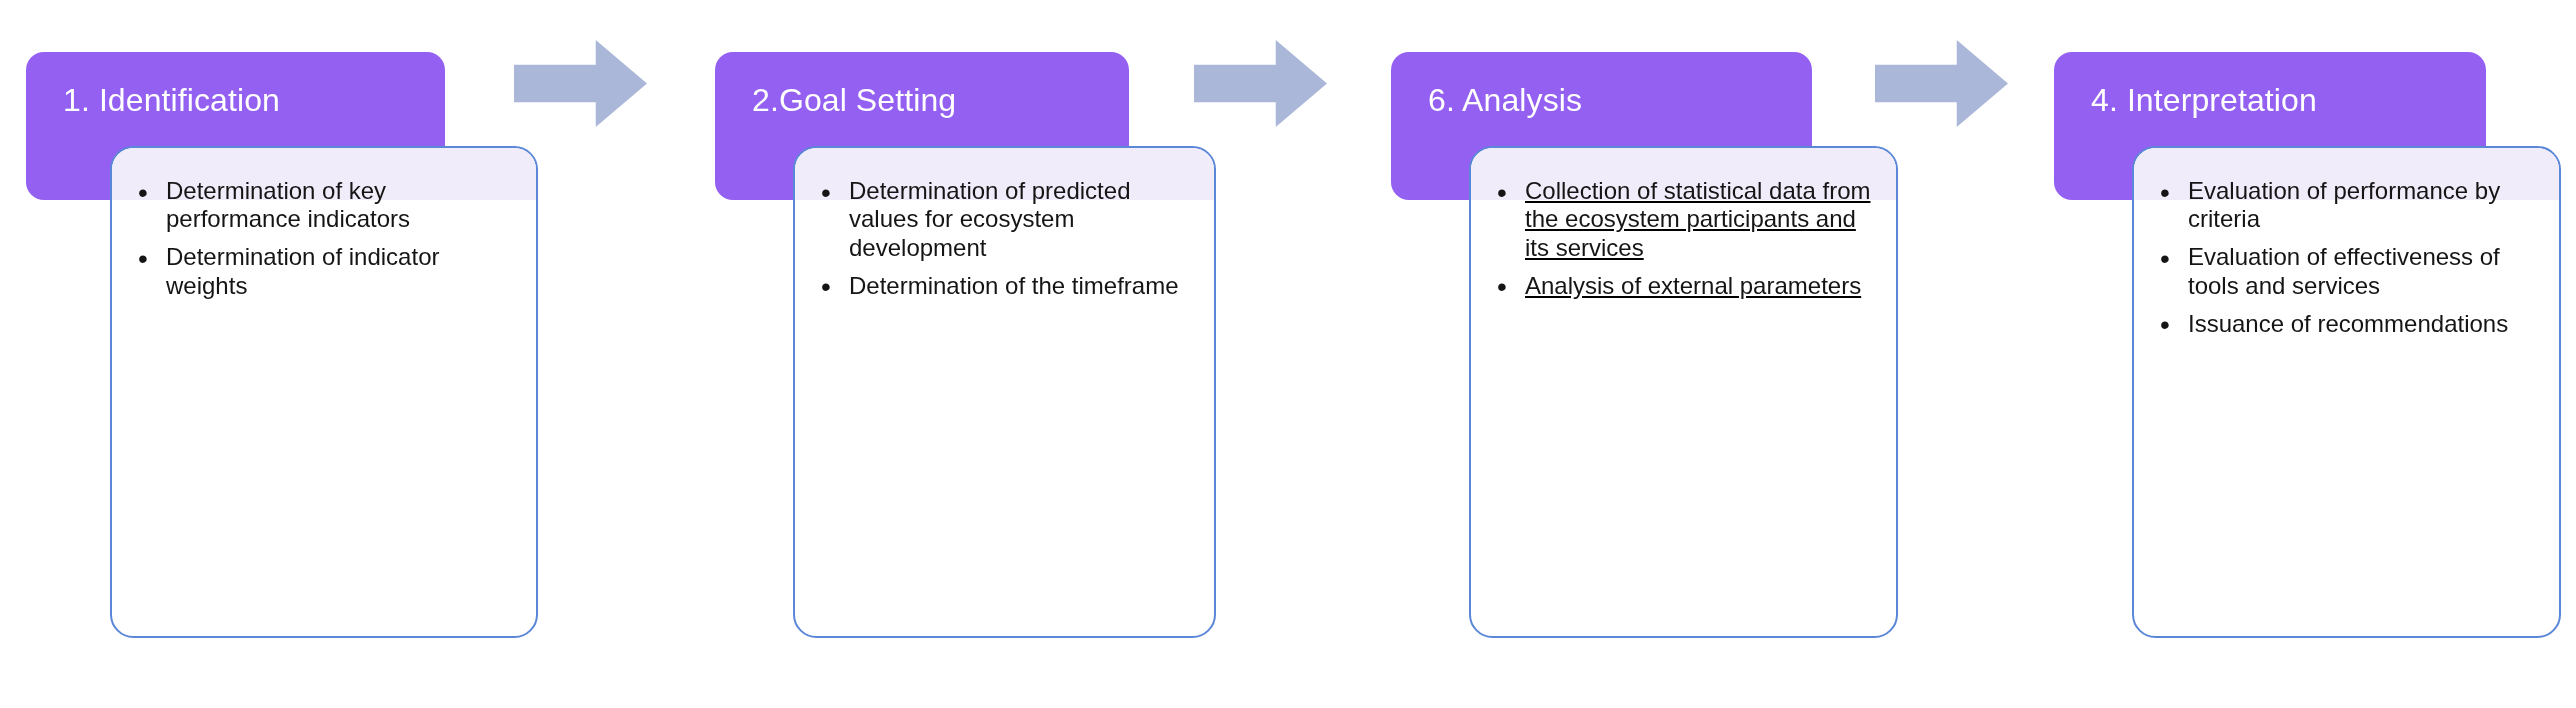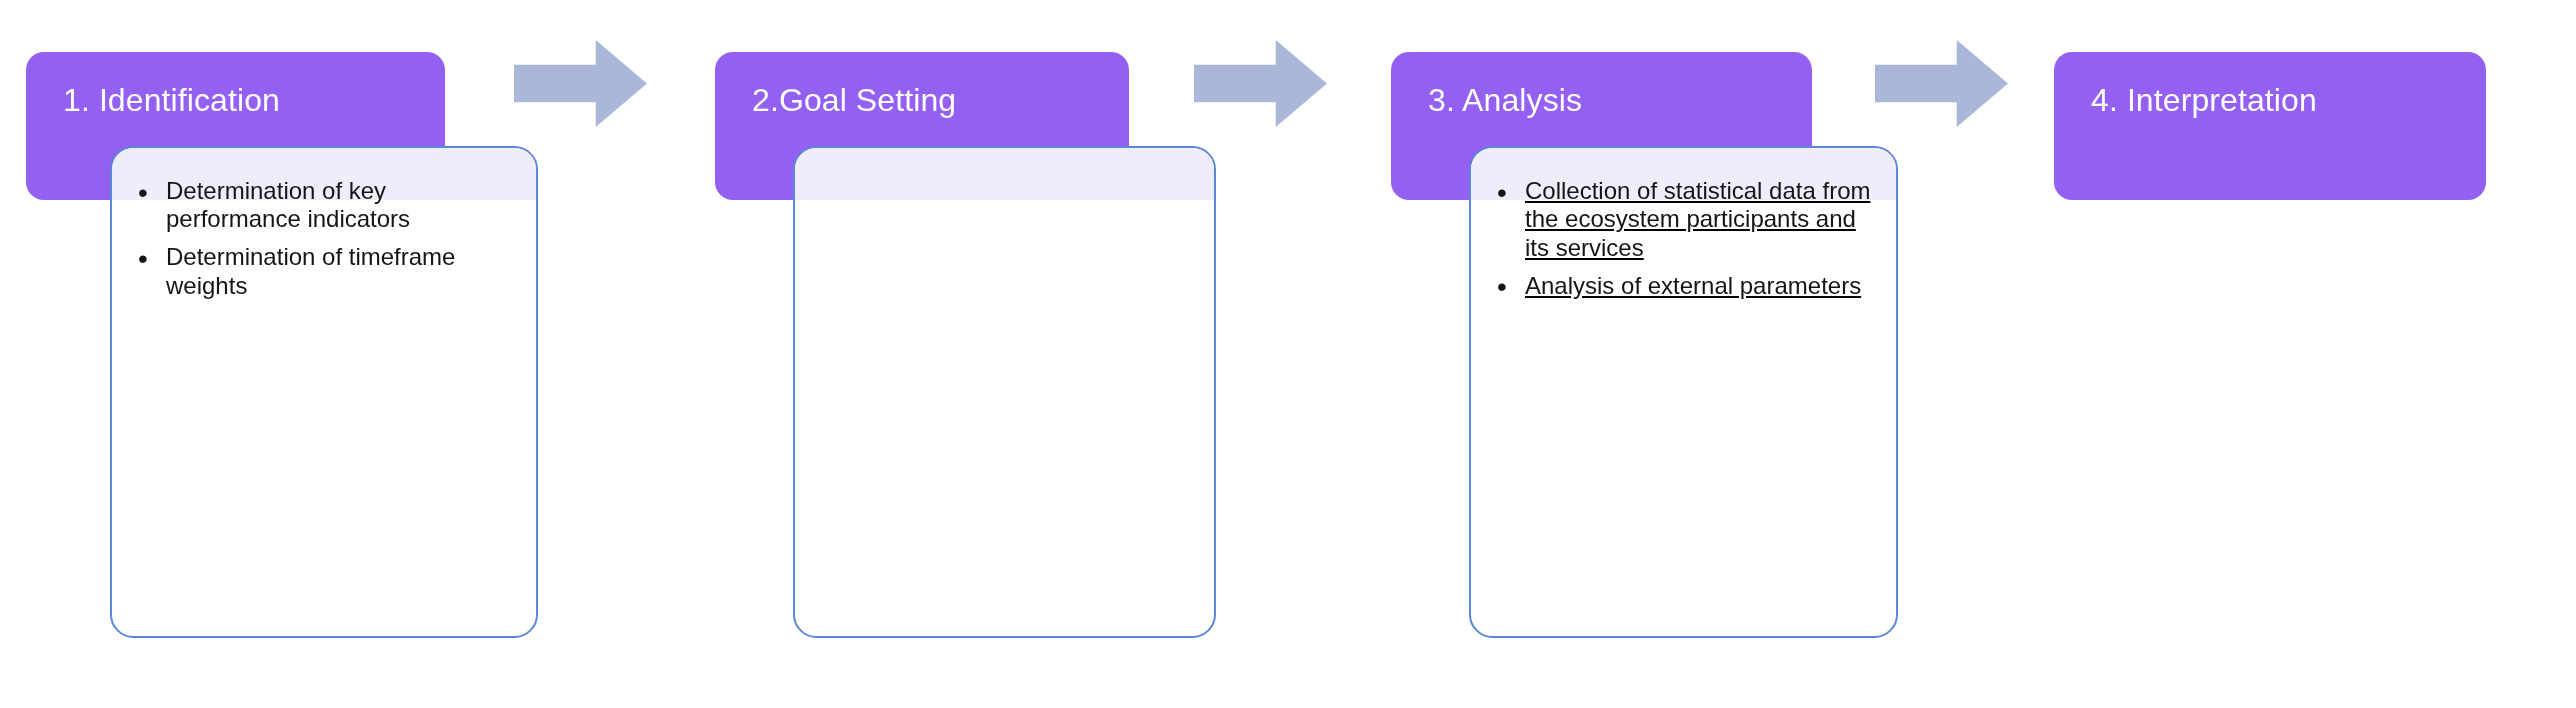--- a/index.html
+++ b/index.html
@@ -157,7 +157,7 @@
 
   <div class="stage" style="left:0;width:1906px;">
     <div class="stage-header" style="left:1391px;top:52px;width:421px;">
-      <span class="stage-header-label">3. Analysis</span>
+      <span class="stage-header-label">6. Analysis</span>
     </div>
     <div class="stage-card" style="left:1469px;width:429px;text-decoration:underline;">
       <div class="stage-card-tint"></div>

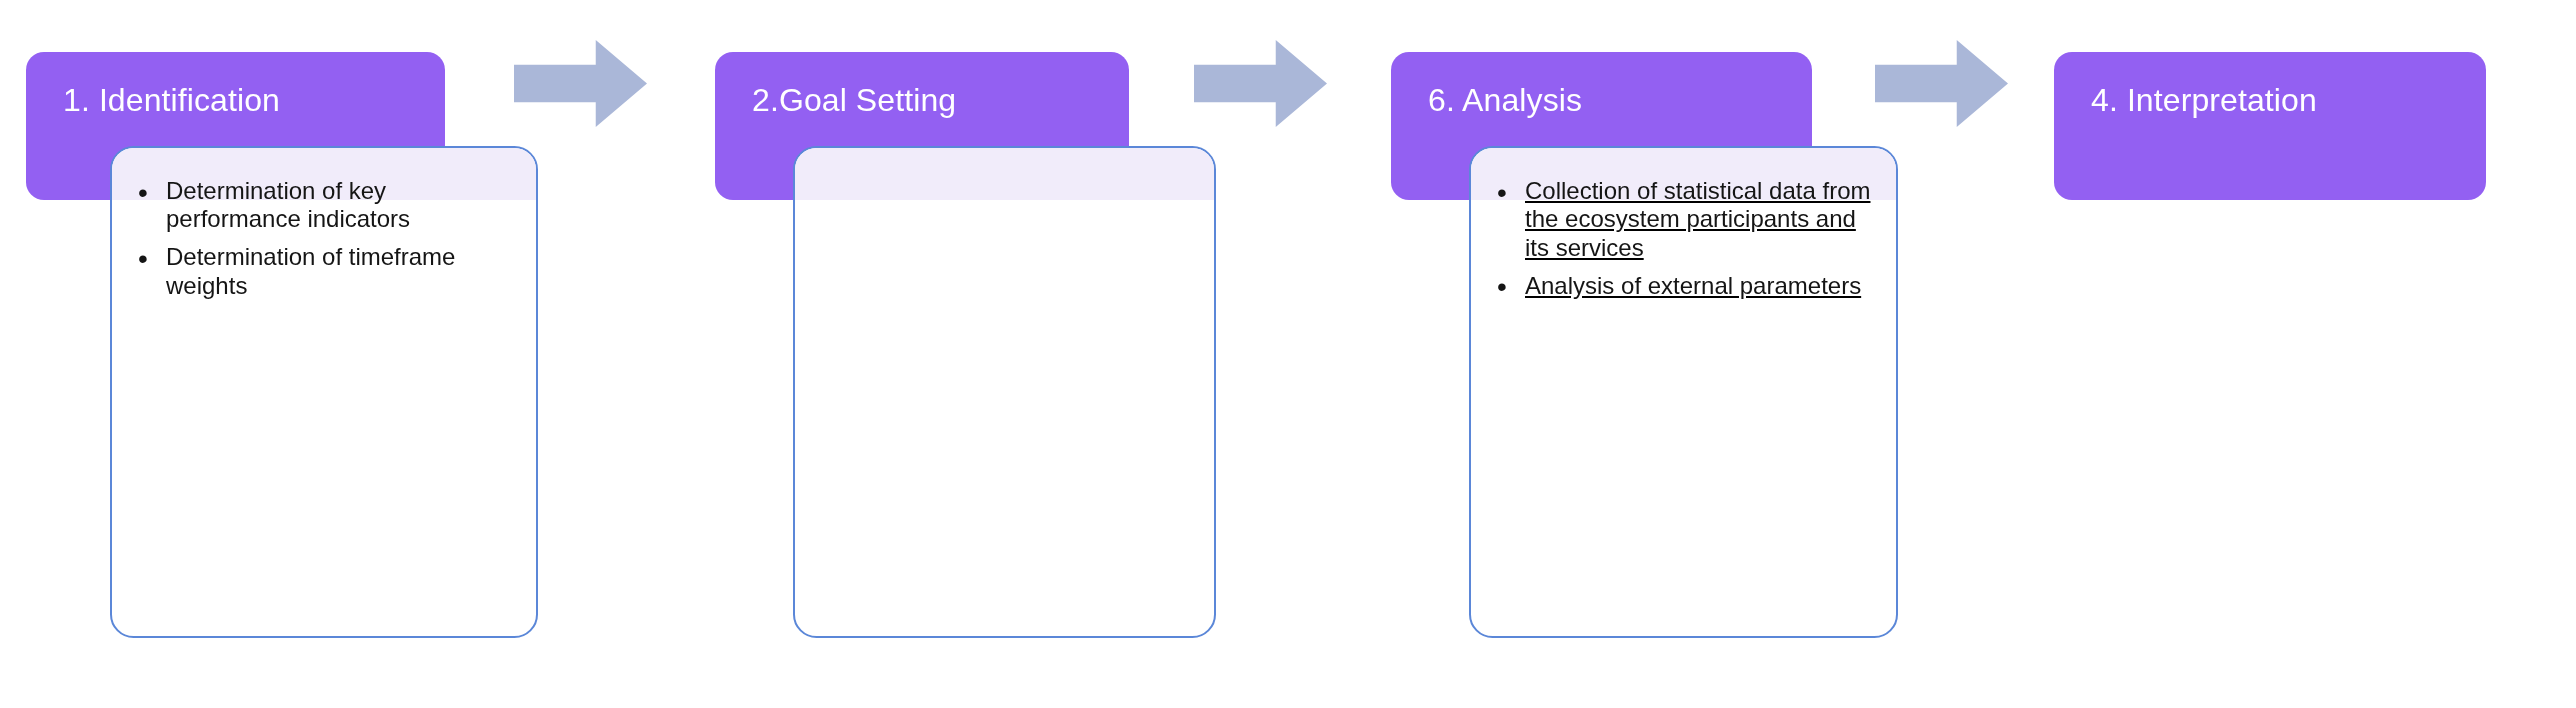--- a/index.html
+++ b/index.html
@@ -146,6 +146,10 @@
     </div>
     <div class="stage-card" style="left:793px;width:423px;">
       <div class="stage-card-tint"></div>
+      <ul class="bullet-list">
+        <li class="bullet-item">Determination of predicted values for ecosystem development</li>
+        <li class="bullet-item">Determination of the timeframe</li>
+      </ul>
     </div>
   </div>
 

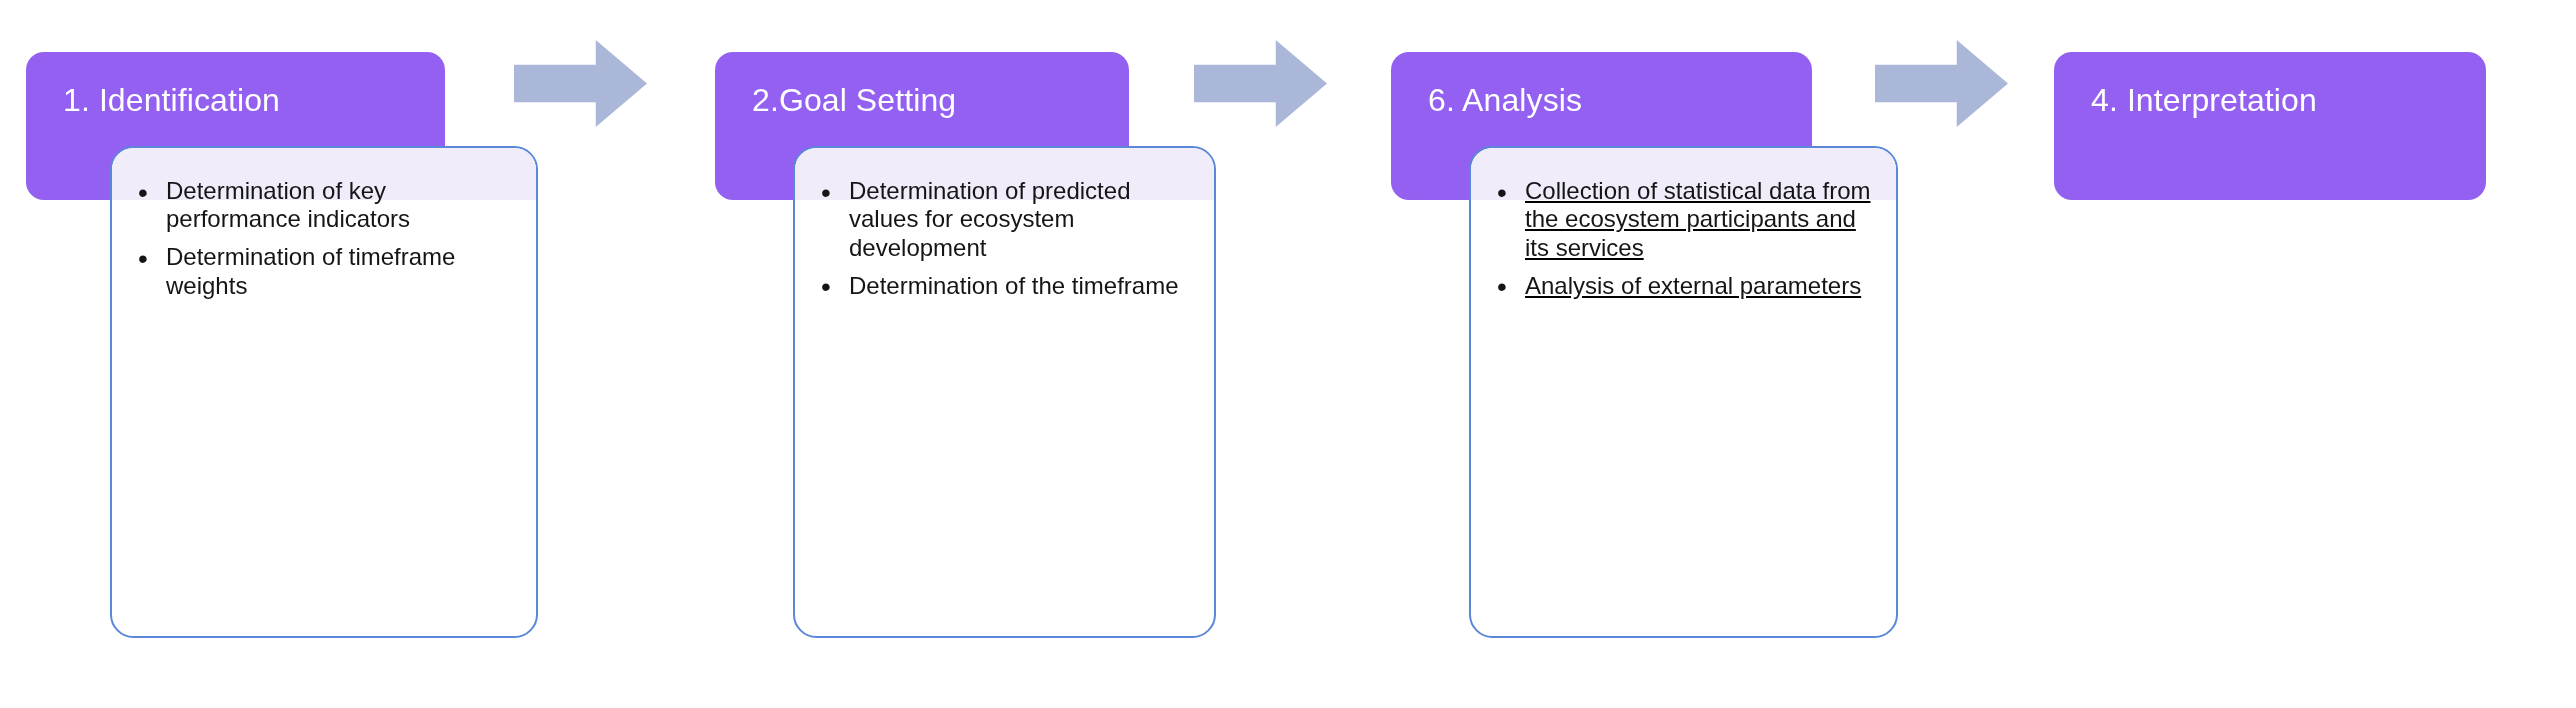--- a/index.html
+++ b/index.html
@@ -182,6 +182,14 @@
     <div class="stage-header" style="left:2054px;top:52px;width:432px;">
       <span class="stage-header-label">4. Interpretation</span>
     </div>
+    <div class="stage-card" style="left:2132px;width:429px;">
+      <div class="stage-card-tint"></div>
+      <ul class="bullet-list">
+        <li class="bullet-item">Evaluation of performance by criteria</li>
+        <li class="bullet-item">Evaluation of effectiveness of tools and services</li>
+        <li class="bullet-item">Issuance of recommendations</li>
+      </ul>
+    </div>
   </div>
 
 </div>

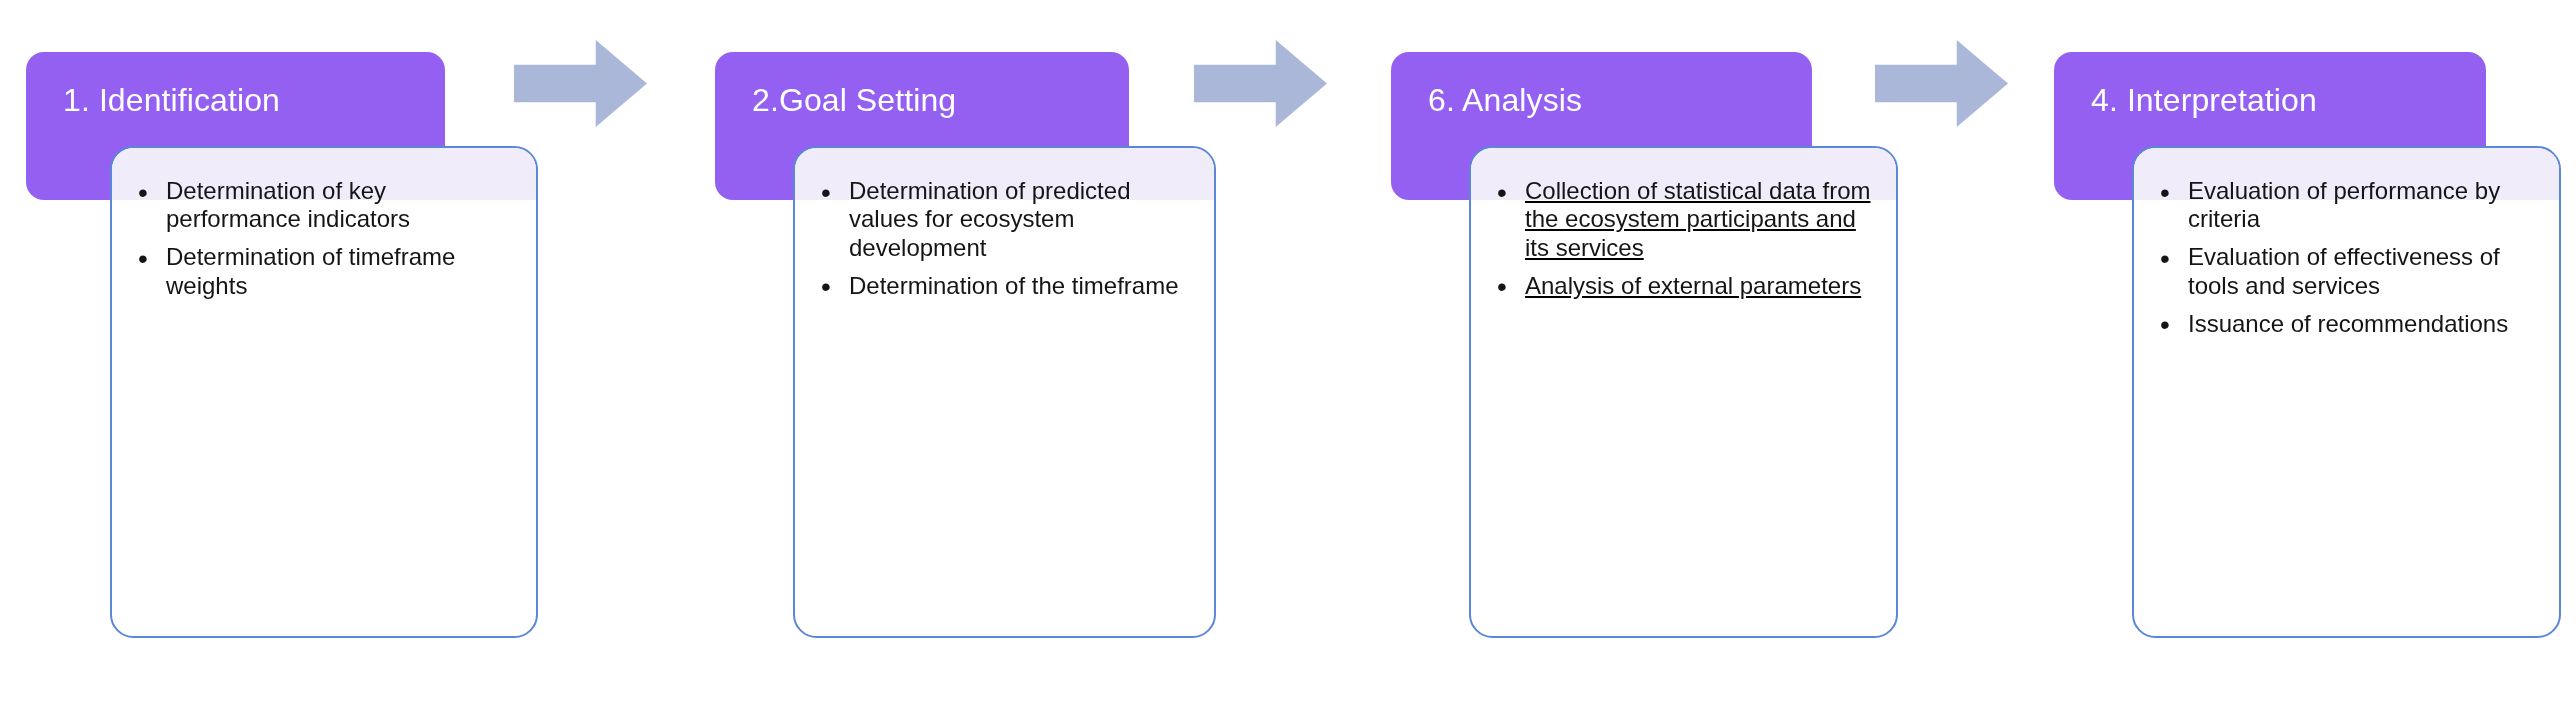--- a/index.html
+++ b/index.html
@@ -129,7 +129,7 @@
       <div class="stage-card-tint"></div>
       <ul class="bullet-list">
         <li class="bullet-item">Determination of key performance indicators</li>
-        <li class="bullet-item">Determination of timeframe weights</li>
+        <li class="bullet-item">Determination of indicator weights</li>
       </ul>
     </div>
   </div>

